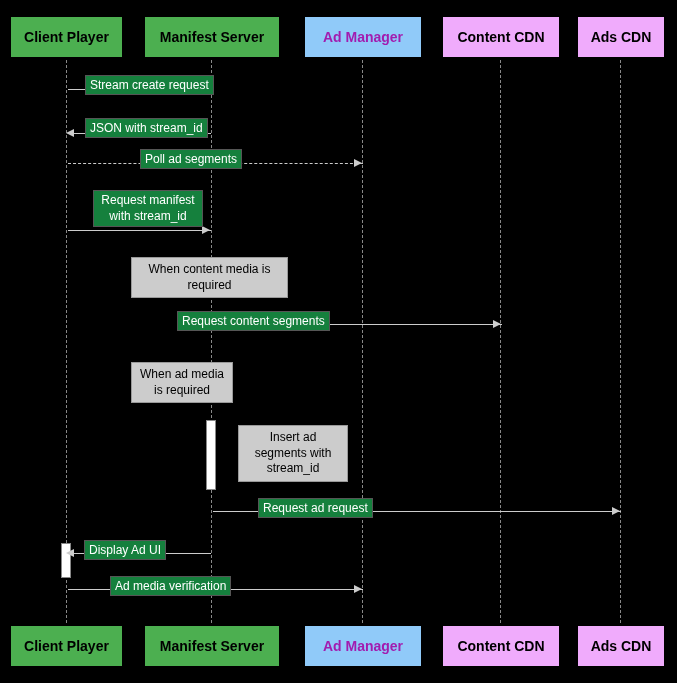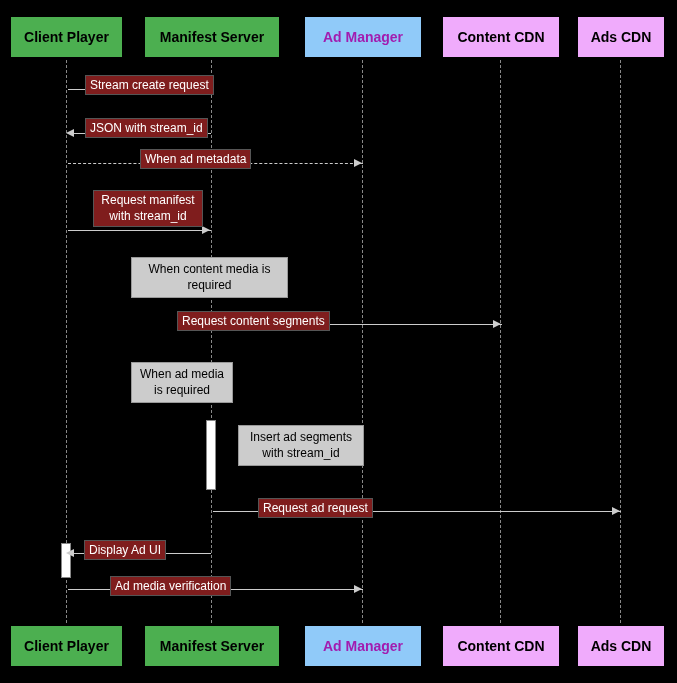--- a/index.html
+++ b/index.html
@@ -57,7 +57,7 @@
     
     .arrow-label {
       position: absolute;
-      background: #7f1d1d;
+      background: #15803d;
       border: 1px solid #555;
       color: #fff;
       font-size: 12px;

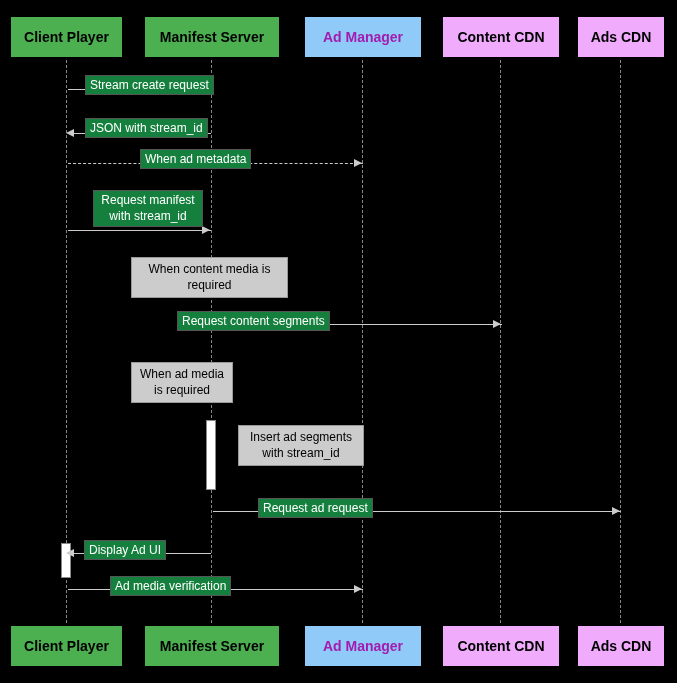--- a/index.html
+++ b/index.html
@@ -144,7 +144,7 @@
   <div style="position:absolute; left:68px; top:163px; width:295px; height:1px; border-top:1px dashed #ccc;"></div>
   <div style="position:absolute; left:354px; top:159px; border-left:8px solid #ccc; border-top:4px solid transparent; border-bottom:4px solid transparent;"></div>
   <div class="arrow-label" style="left:140px; top:149px;">
-    <span>When ad metadata</span>
+    <span>Poll ad segments</span>
   </div>
 
   <div style="position:absolute; left:68px; top:230px; width:143px; height:1px; background:#ccc;"></div>

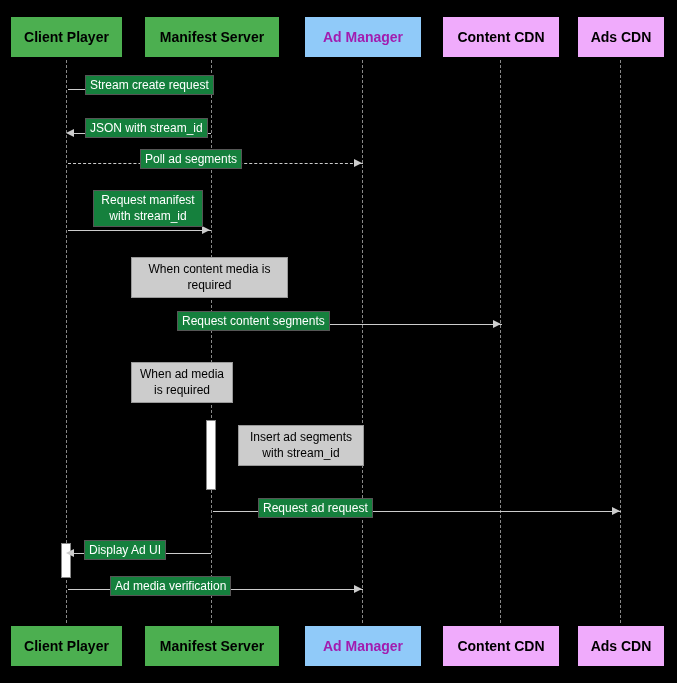--- a/index.html
+++ b/index.html
@@ -169,7 +169,7 @@
 is required</span>
   </div>
 
-  <div class="note-box" style="left:238px; top:425px; width:126px;">
+  <div class="note-box" style="left:238px; top:425px; width:110px;">
     <span>Insert ad
 segments
 with stream_id</span>

